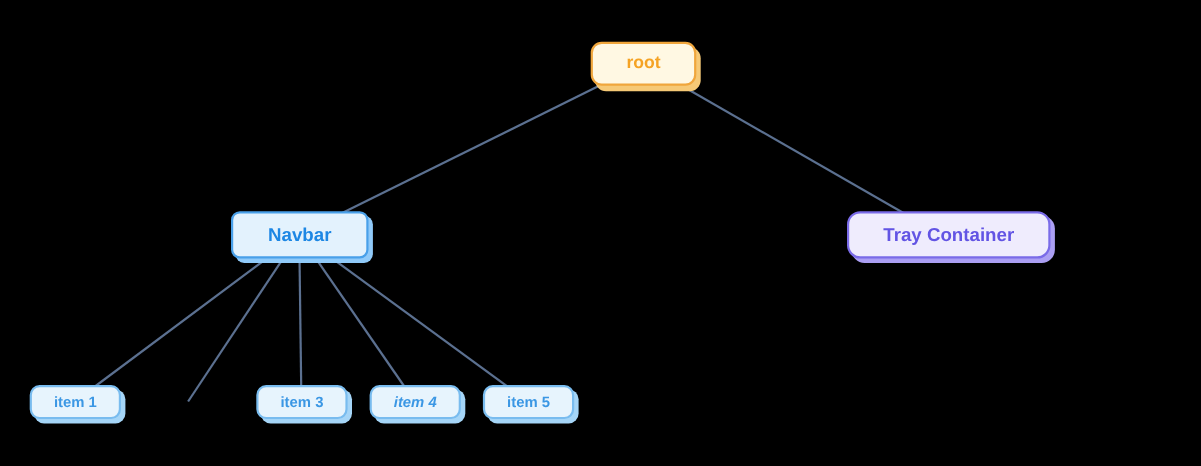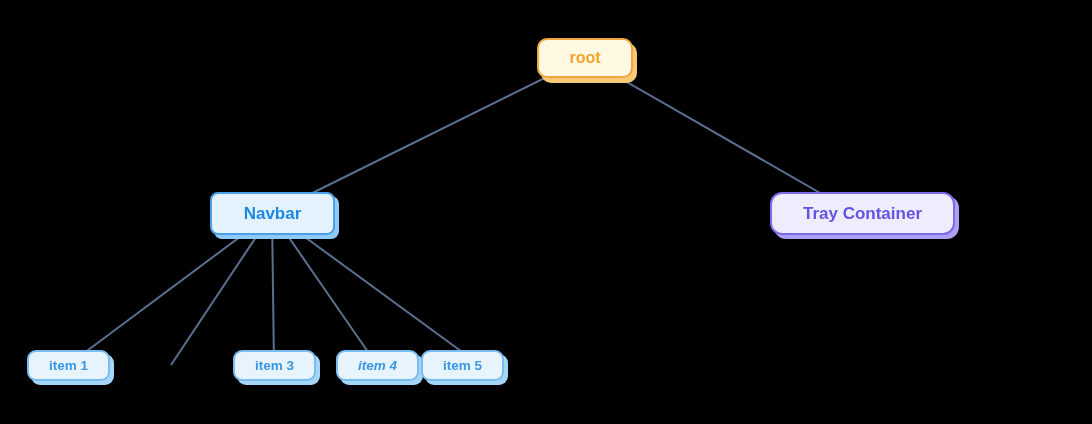--- a/index.html
+++ b/index.html
@@ -75,7 +75,7 @@
   .item-1 { left: 130px; }
   .item-2 { left: 233px; }
   .item-3 { left: 336px; font-style: italic; }
-  .item-4 { left: 421px; }
+  .item-4 { left: 439px; }
 </style>
 </head>
 <body>

